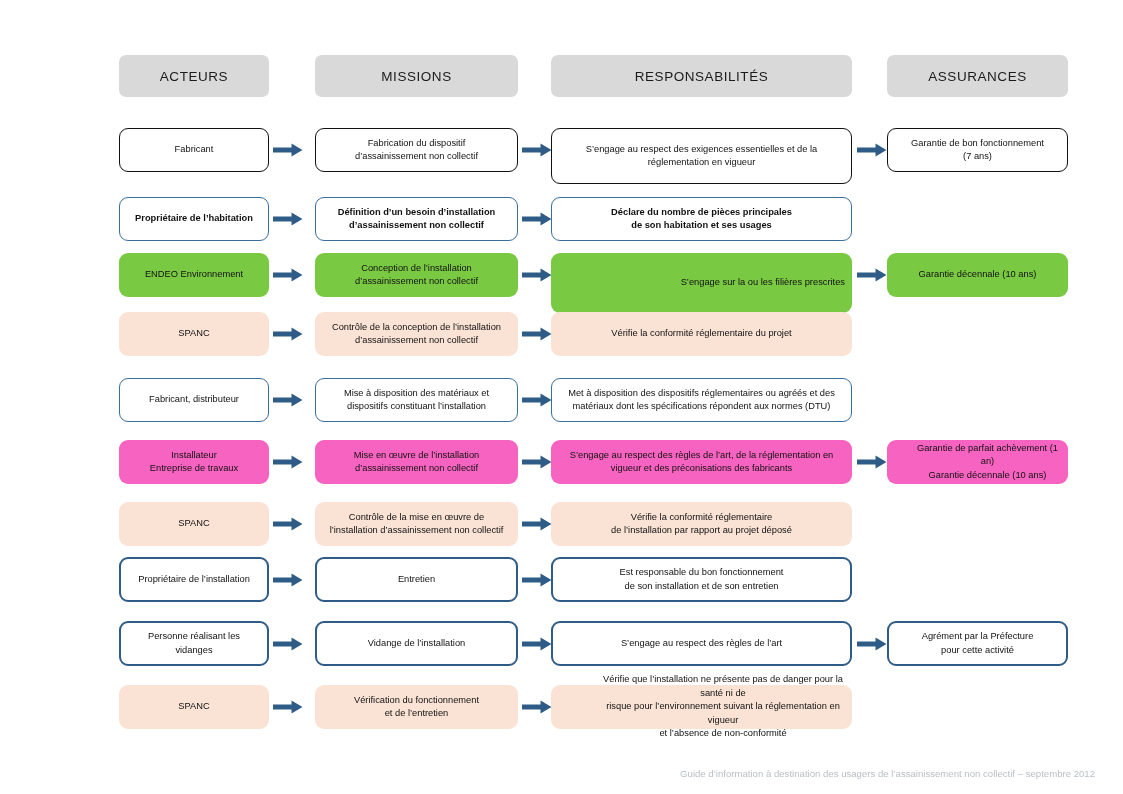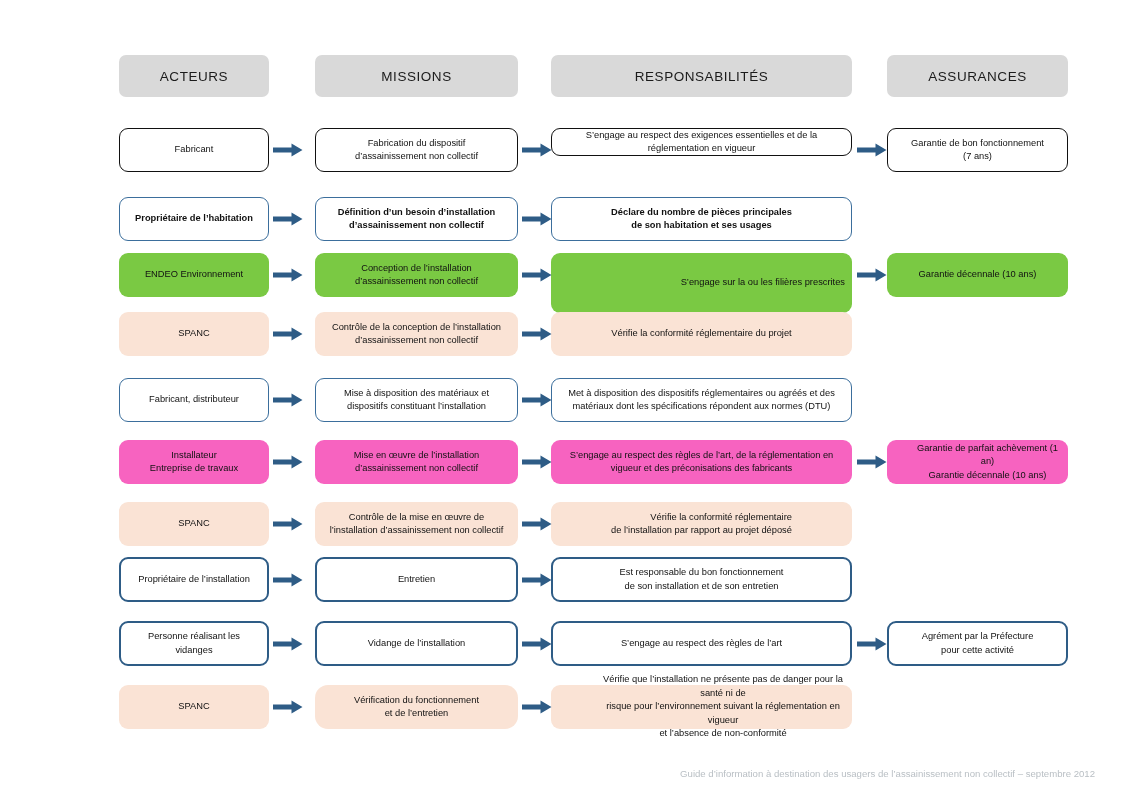--- a/index.html
+++ b/index.html
@@ -128,7 +128,7 @@
           <span style="white-space: pre-line;">Fabrication du dispositif
 d’assainissement non collectif</span>
         </div>
-        <div class="cell c3 bd-black" style="height: 28px;">
+        <div class="cell c3 bd-black" style="height: 56px;">
           <span style="white-space: pre-line;">S’engage au respect des exigences essentielles et de la
 réglementation en vigueur</span>
         </div>

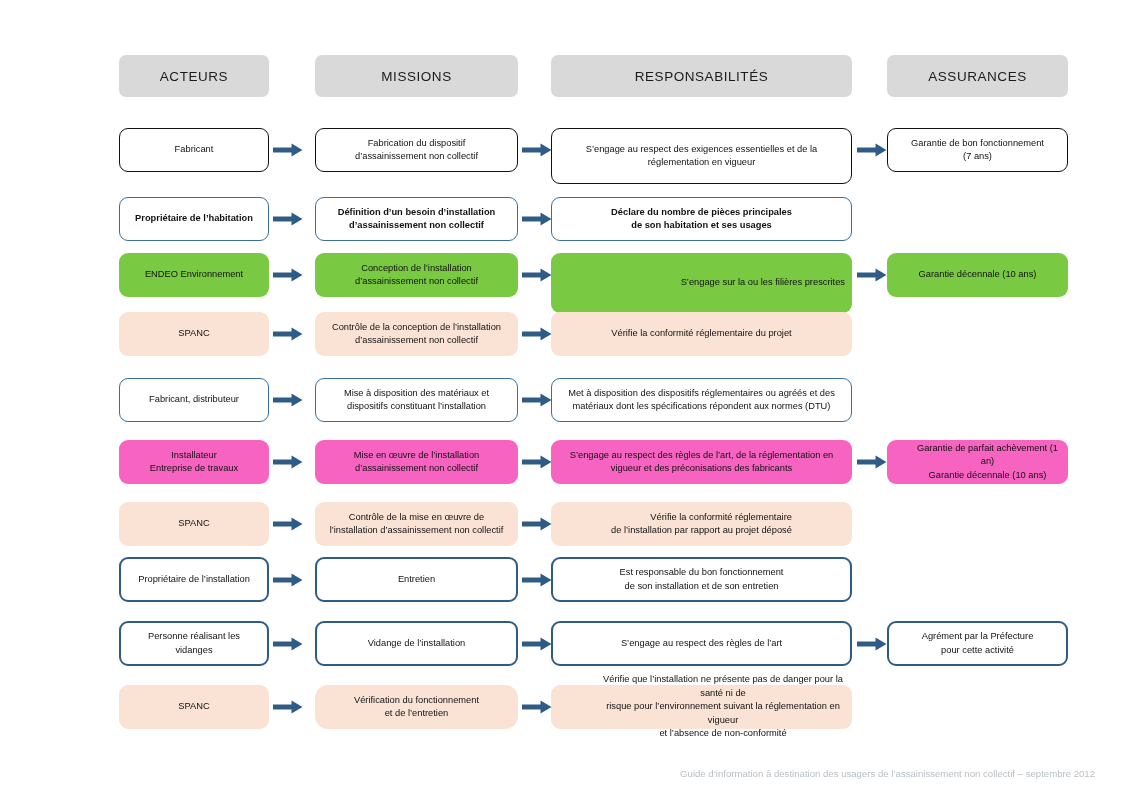--- a/index.html
+++ b/index.html
@@ -291,7 +291,7 @@
           <span style="white-space: pre-line;">Contrôle de la mise en œuvre de
 l’installation d’assainissement non collectif</span>
         </div>
-        <div class="cell c3 fill-peach" style="height: 44px; text-align: right;">
+        <div class="cell c3 fill-peach" style="height: 44px;">
           <span style="white-space: pre-line;">Vérifie la conformité réglementaire
 de l’installation par rapport au projet déposé</span>
         </div>

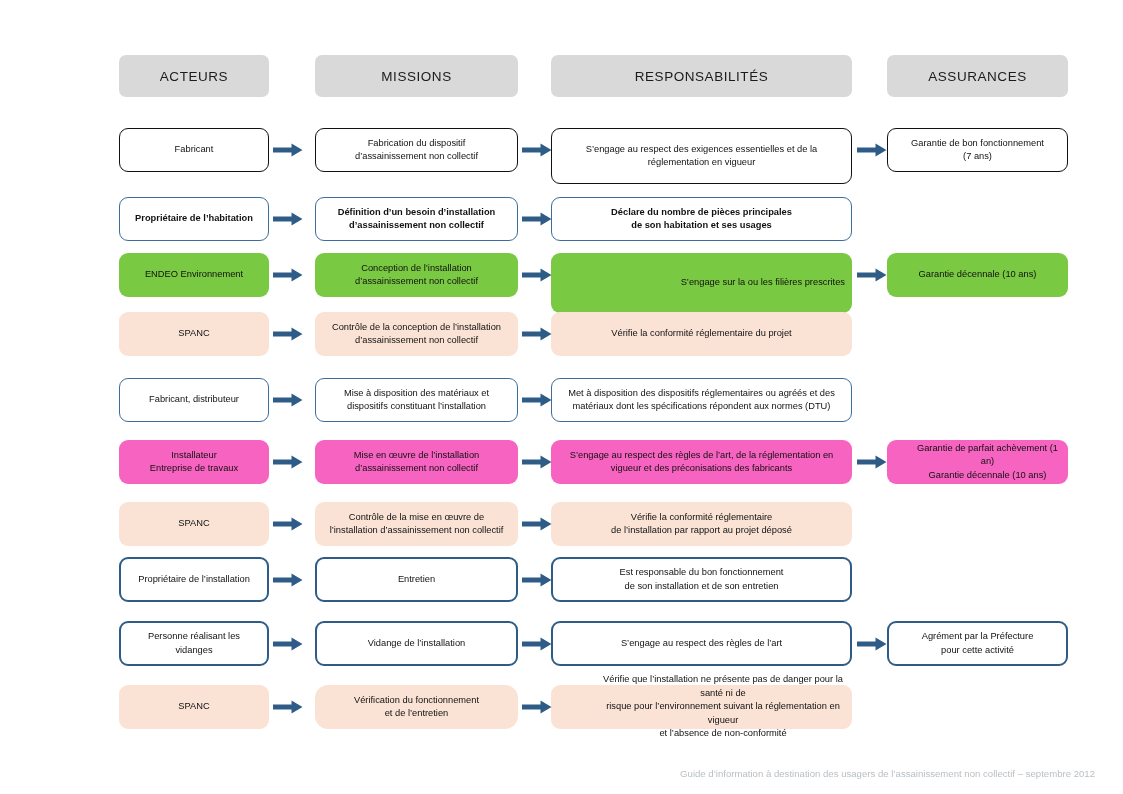--- a/index.html
+++ b/index.html
@@ -363,7 +363,7 @@
         <div class="cell c1 fill-peach" style="height: 44px;">
           <span style="white-space: pre-line;">SPANC</span>
         </div>
-        <div class="cell c2 fill-peach" style="height: 44px; border-radius: 13px;">
+        <div class="cell c2 fill-peach" style="height: 44px;">
           <span style="white-space: pre-line;">Vérification du fonctionnement
 et de l’entretien</span>
         </div>

